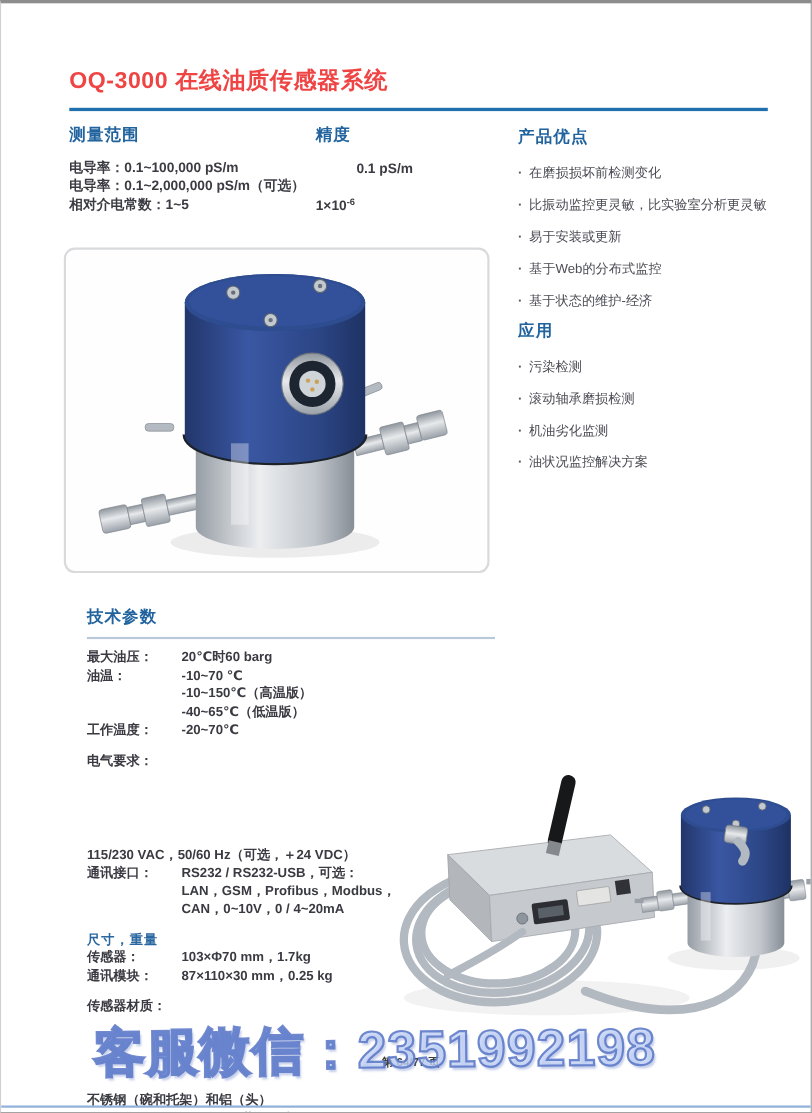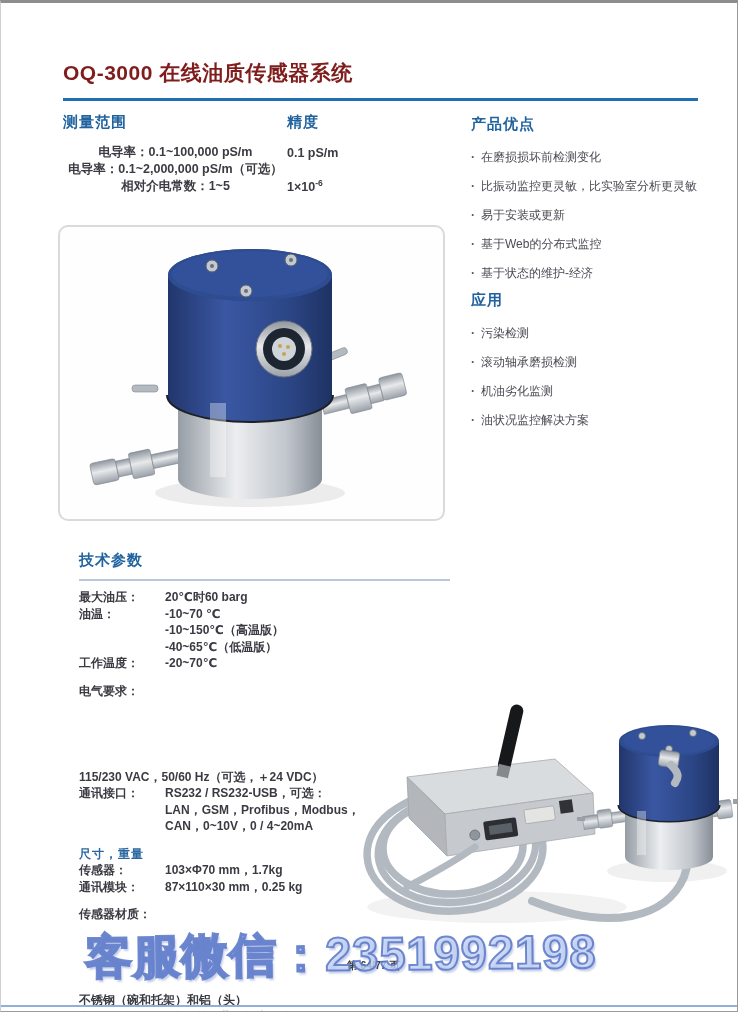--- a/index.html
+++ b/index.html
@@ -21,7 +21,7 @@
   .page-title {
     left: 62px; top: 56px;
     font-size: 21px; font-weight: 700;
-    color: #7f1d1d; letter-spacing: 0.5px;
+    color: #ef4444; letter-spacing: 0.5px;
     white-space: nowrap;
   }
   .title-rule {

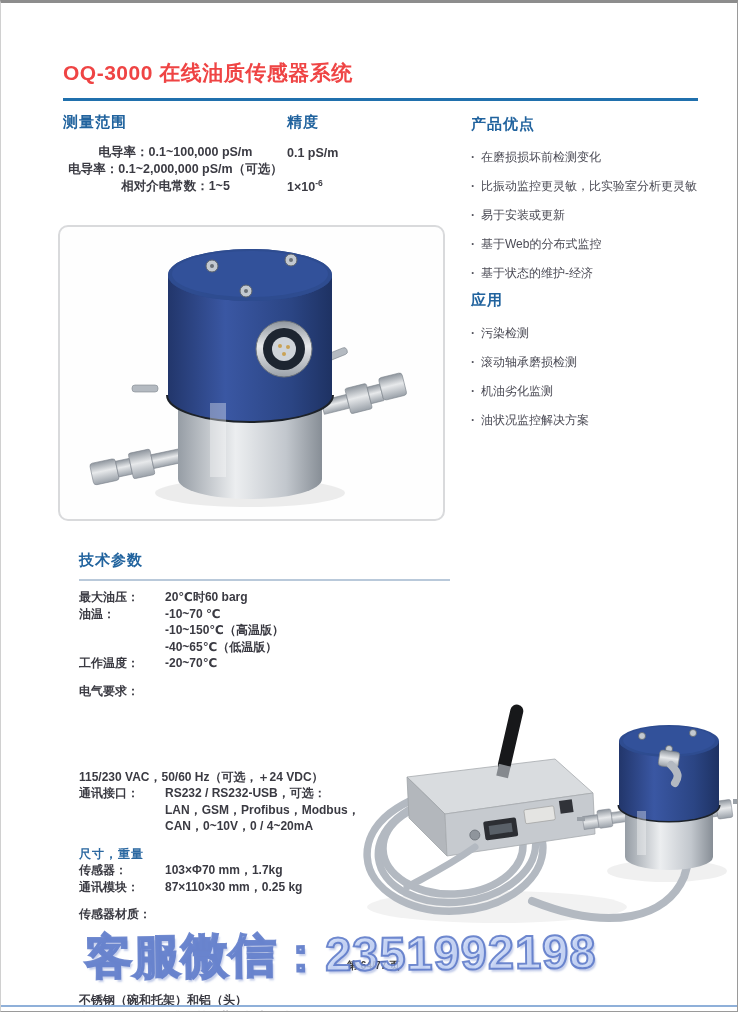--- a/index.html
+++ b/index.html
@@ -41,7 +41,7 @@
     font-size: 12.5px; font-weight: 600; color: #3b3b43;
     line-height: 17px; white-space: nowrap;
   }
-  .col-measure .rows { margin-top: 12px; text-align: center; }
+  .col-measure .rows { margin-top: 12px; }
 
   .col-precision { left: 286px; top: 110px; width: 120px; }
   .col-precision .pv {

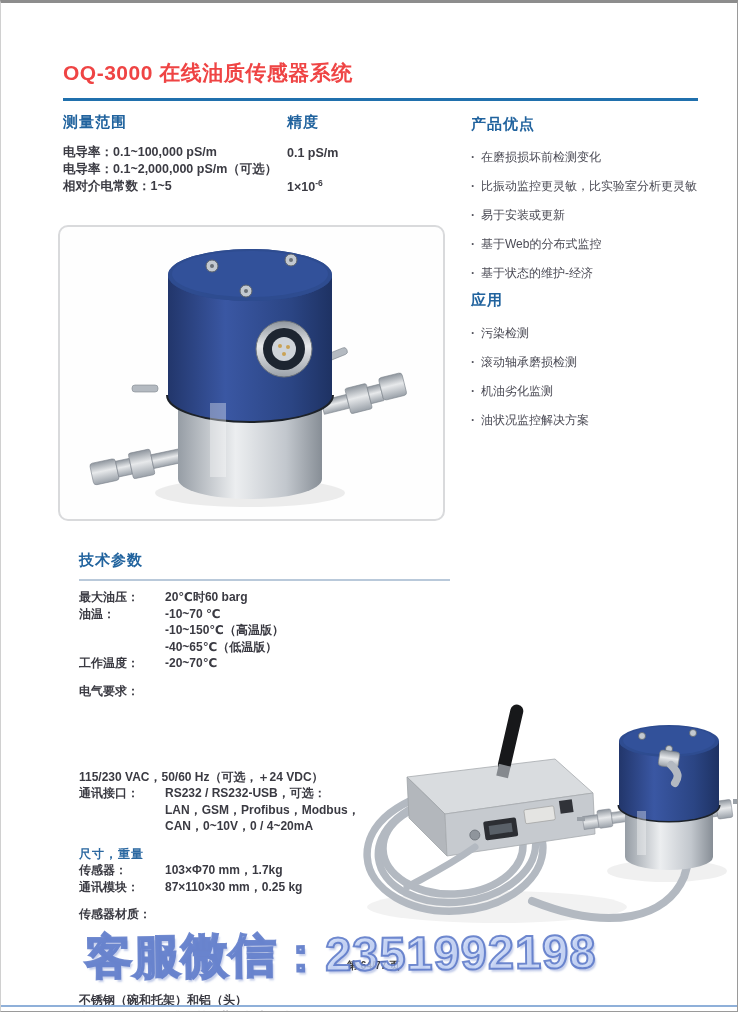--- a/index.html
+++ b/index.html
@@ -47,7 +47,7 @@
   .col-precision .pv {
     font-size: 12.5px; font-weight: 600; color: #3b3b43; white-space: nowrap;
   }
-  .col-precision .pv1 { margin-top: 14px; }
+  .col-precision .pv1 { margin-top: 14px; margin-left: 37px; }
   .col-precision .pv2 { margin-top: 18px; }
   .col-precision sup { font-size: 8.5px; }
 

